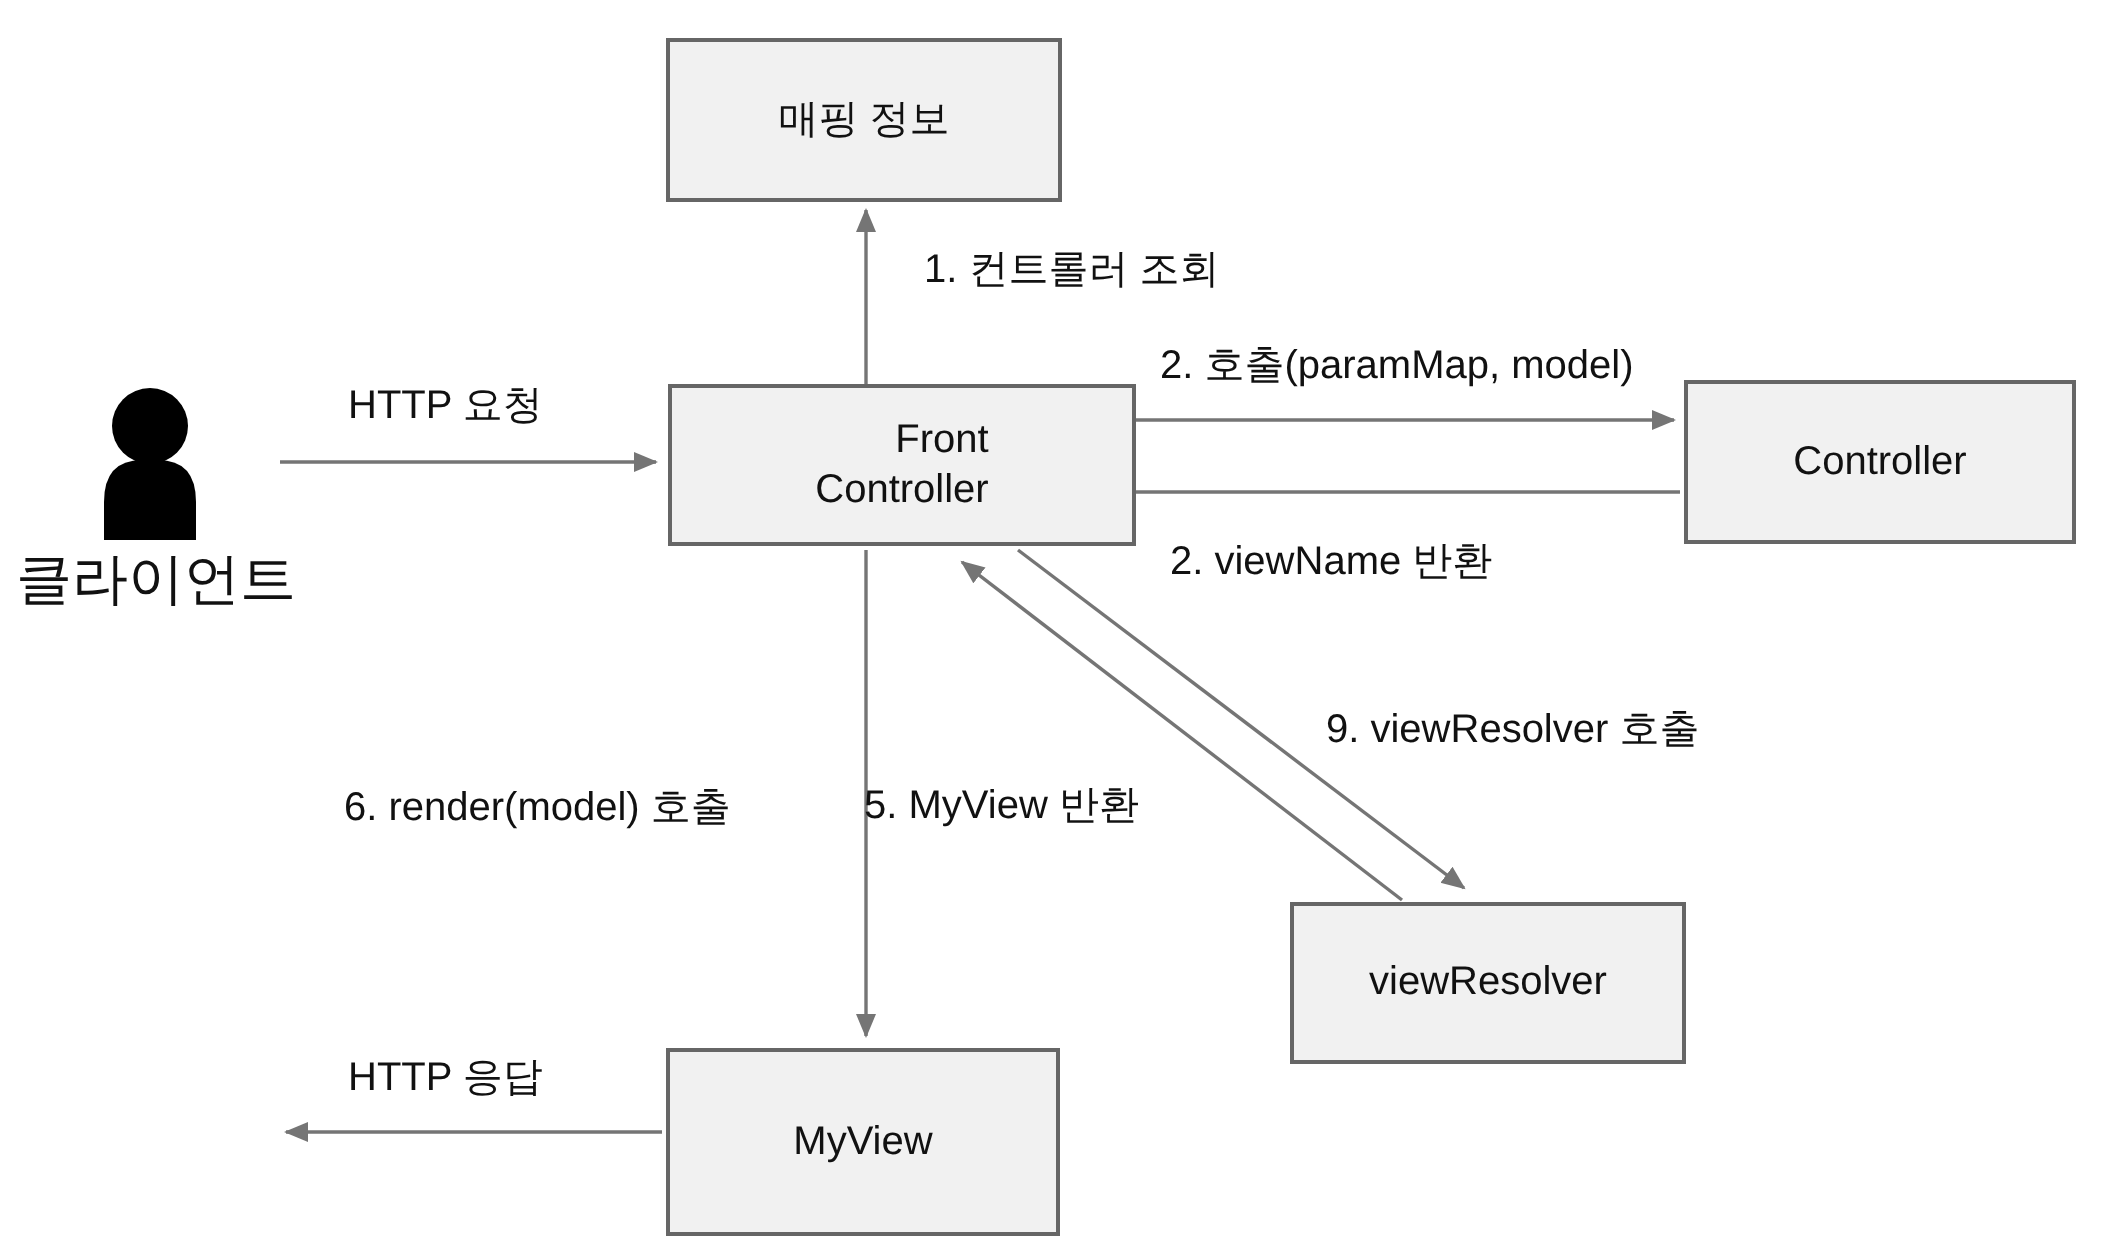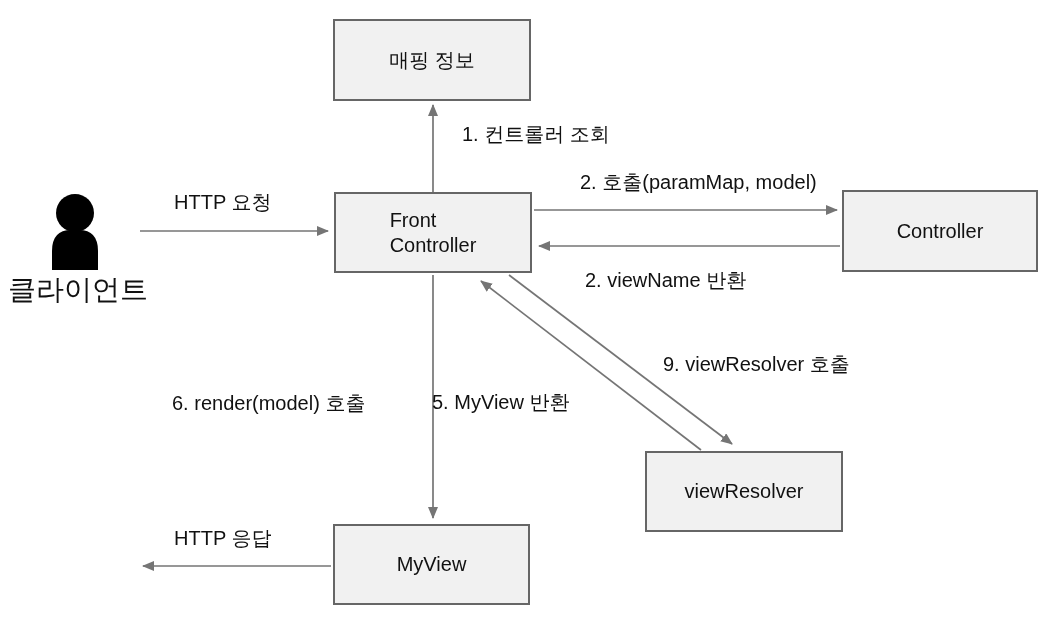--- a/index.html
+++ b/index.html
@@ -31,7 +31,7 @@
     display: flex;
     align-items: center;
     justify-content: center;
-    text-align: left;
+    text-align: right;
     font-size: 20px;
     line-height: 1.25;
     color: #111111;

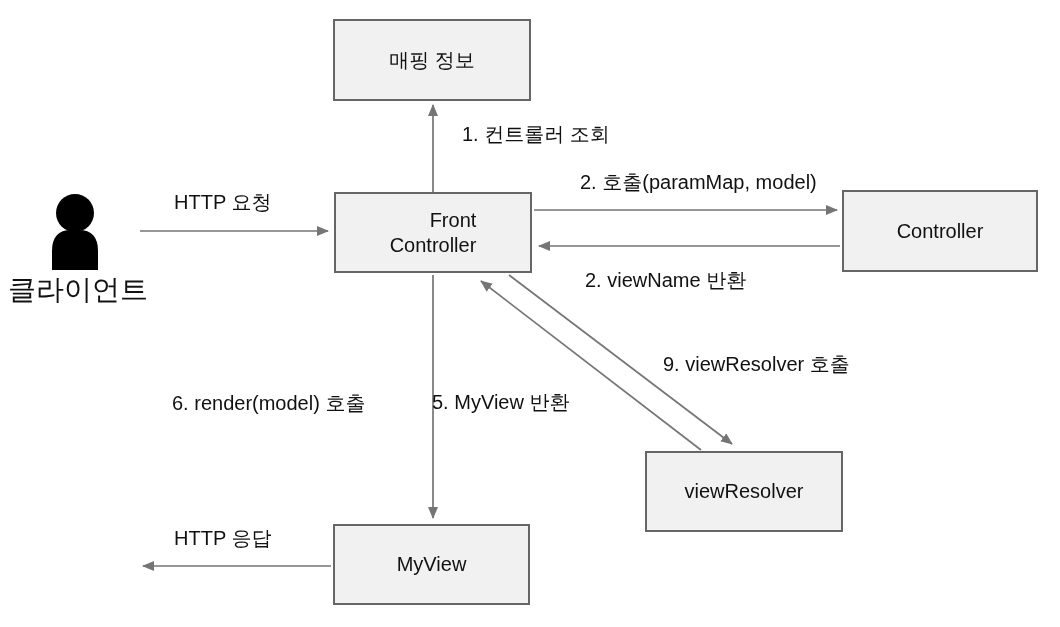--- a/index.html
+++ b/index.html
@@ -82,7 +82,7 @@
 
   <div class="node" style="left:333px; top:19px; width:198px; height:82px;">매핑 정보</div>
 
-  <div class="node" style="left:334px; top:192px; width:198px; height:81px;">Front
+  <div class="node" style="left:334px; top:192px; width:234px; height:81px;">Front
 Controller</div>
 
   <div class="node" style="left:842px; top:190px; width:196px; height:82px;">Controller</div>

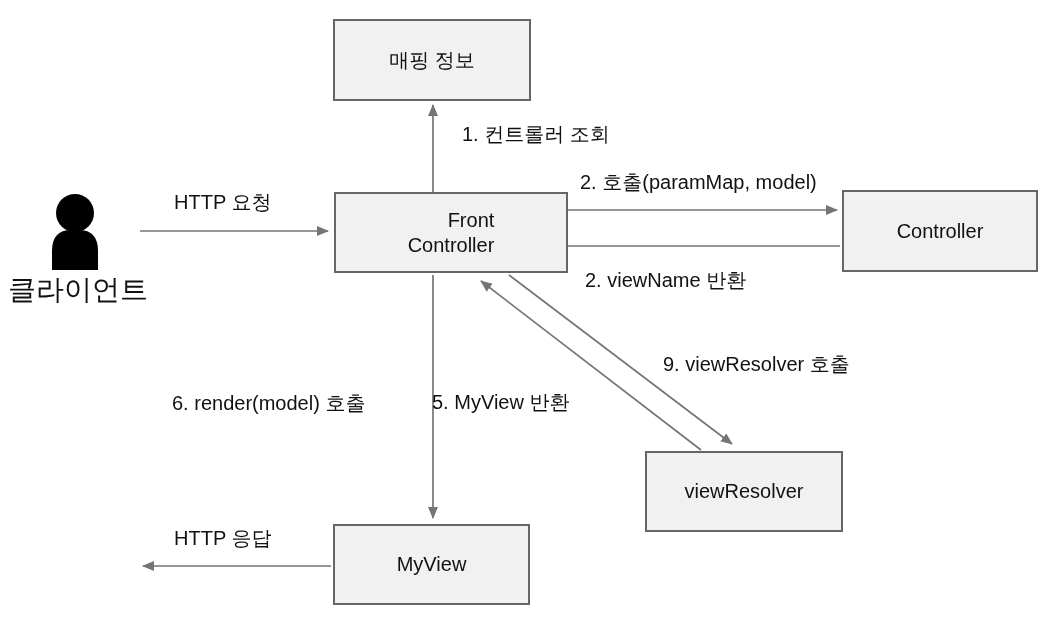--- a/index.html
+++ b/index.html
@@ -89,7 +89,7 @@
 
   <div class="node" style="left:645px; top:451px; width:198px; height:81px;">viewResolver</div>
 
-  <div class="node" style="left:333px; top:524px; width:197px; height:81px;">MyView</div>
+  <div class="node" style="left:333px; top:524px; width:197px; height:94px;">MyView</div>
 
   <svg class="client-icon" width="50" height="77" viewBox="0 0 50 77">
     <circle cx="25" cy="20" r="19" fill="#000000"></circle>

